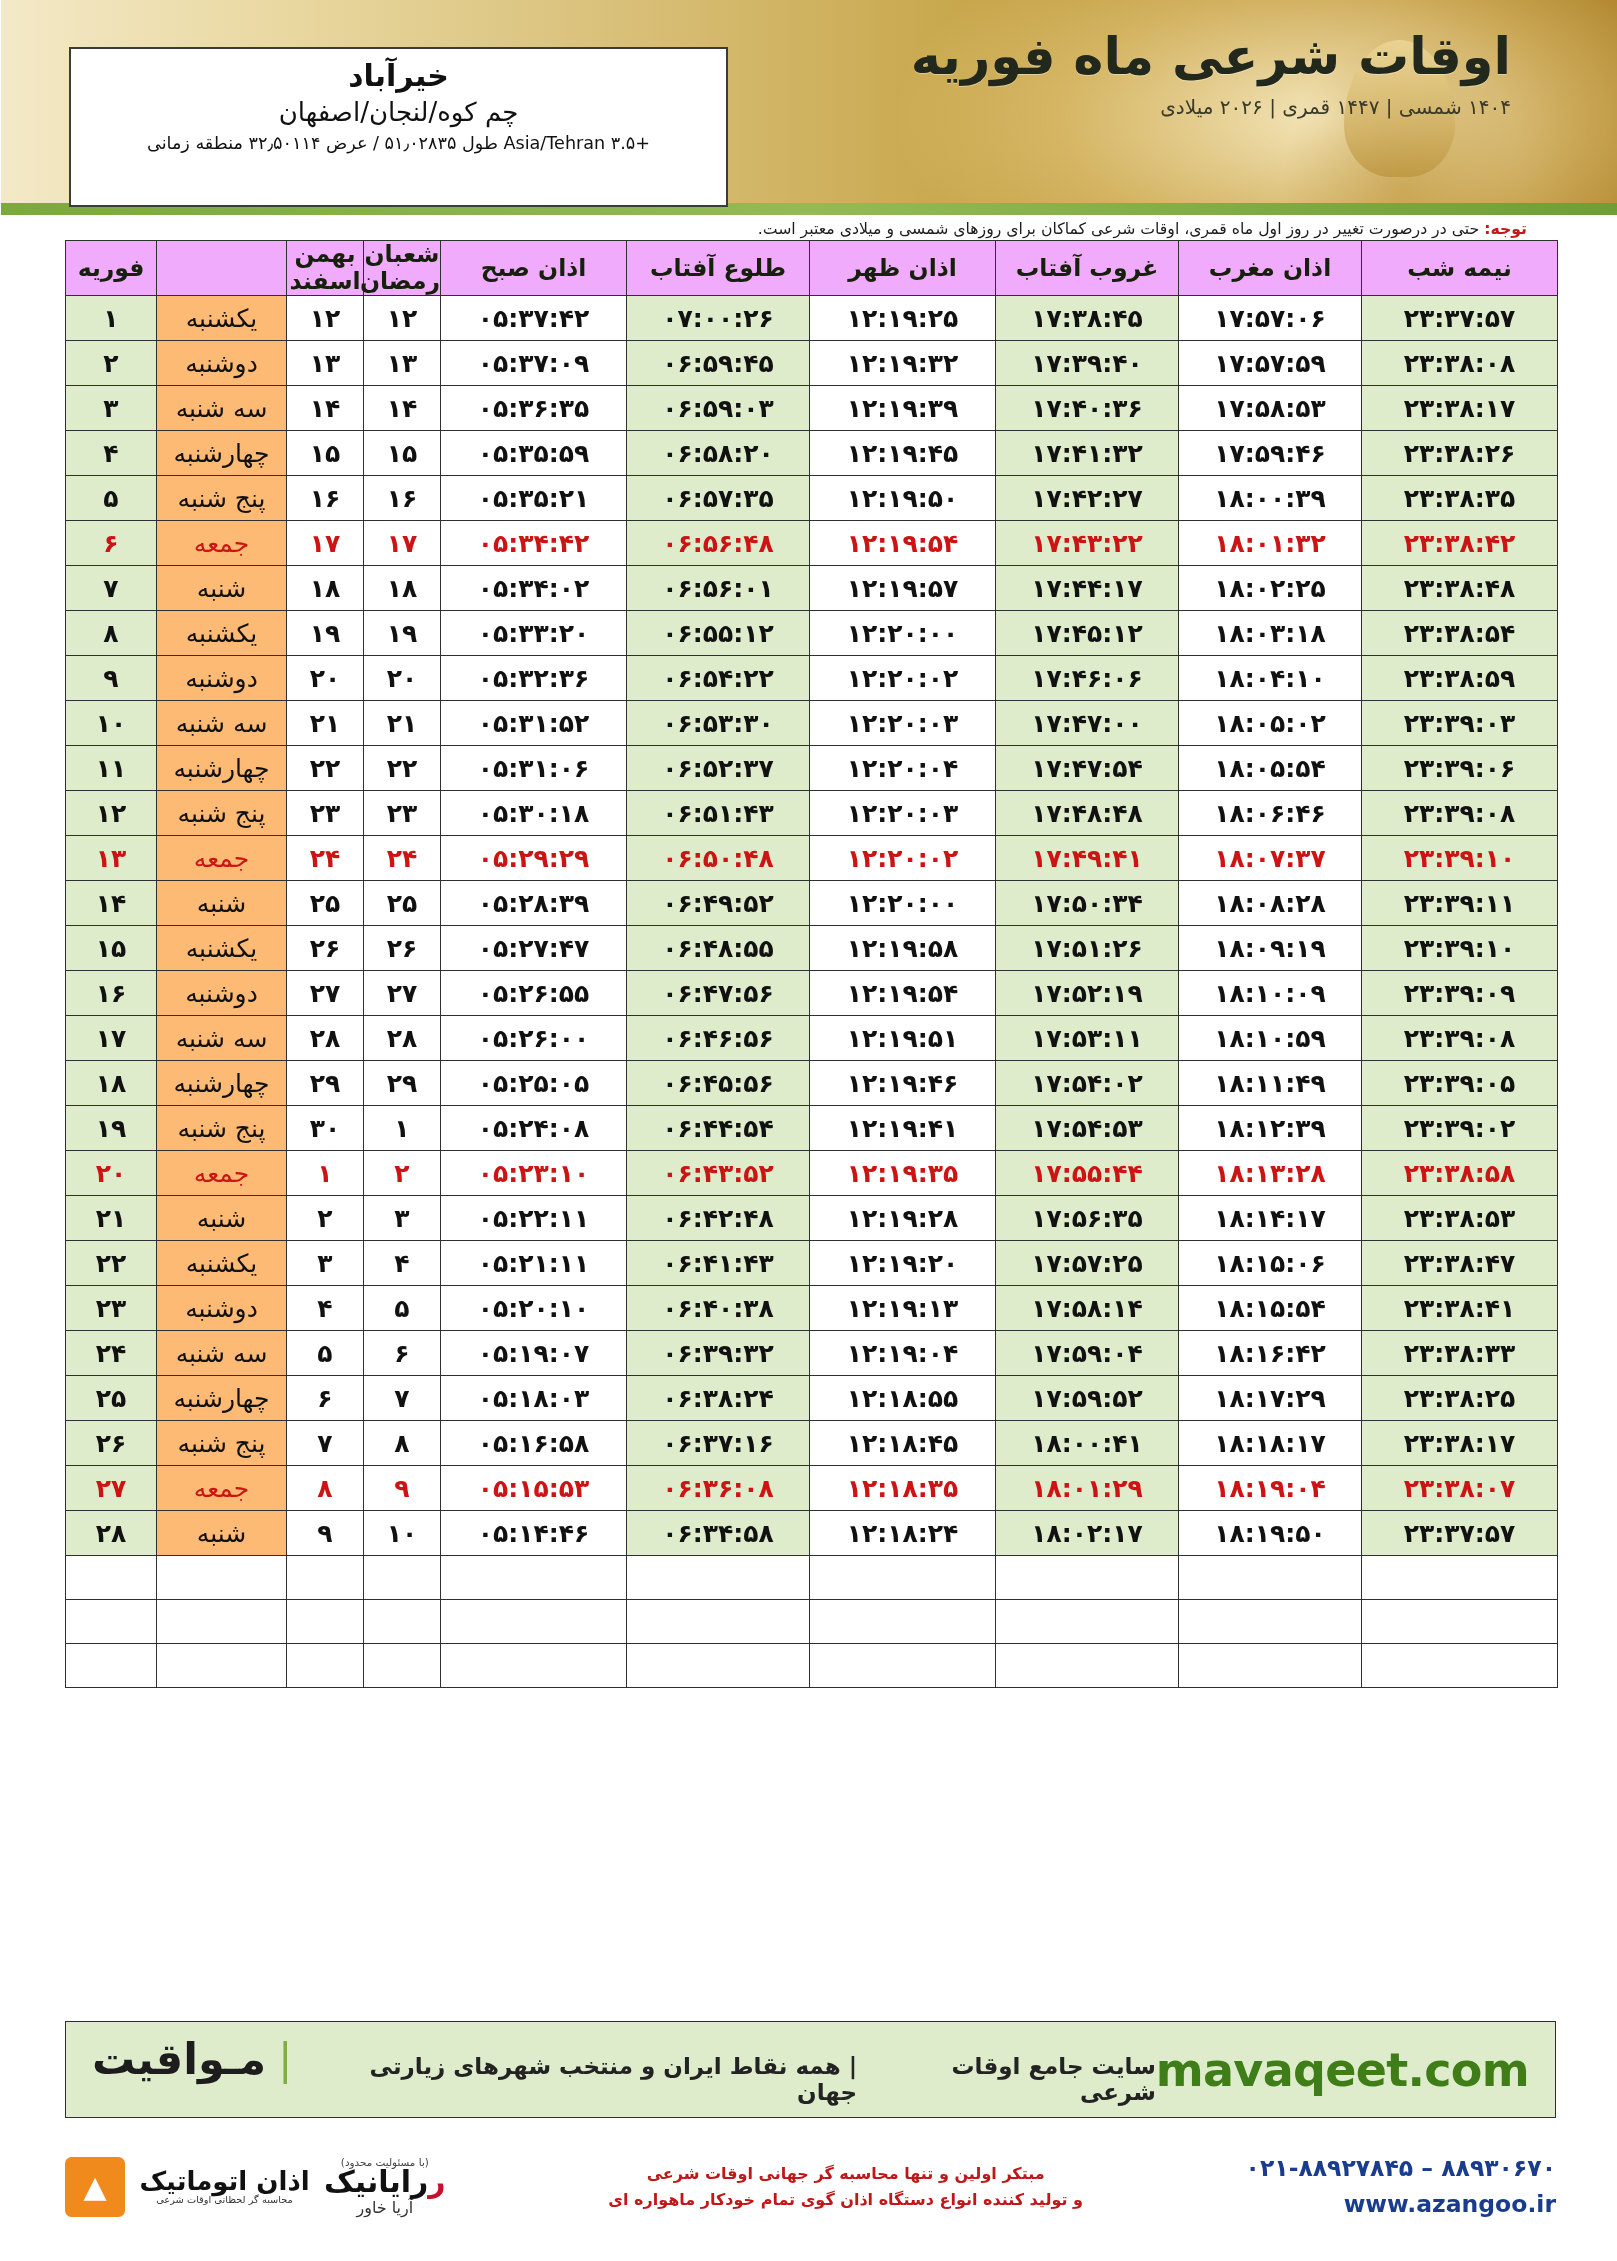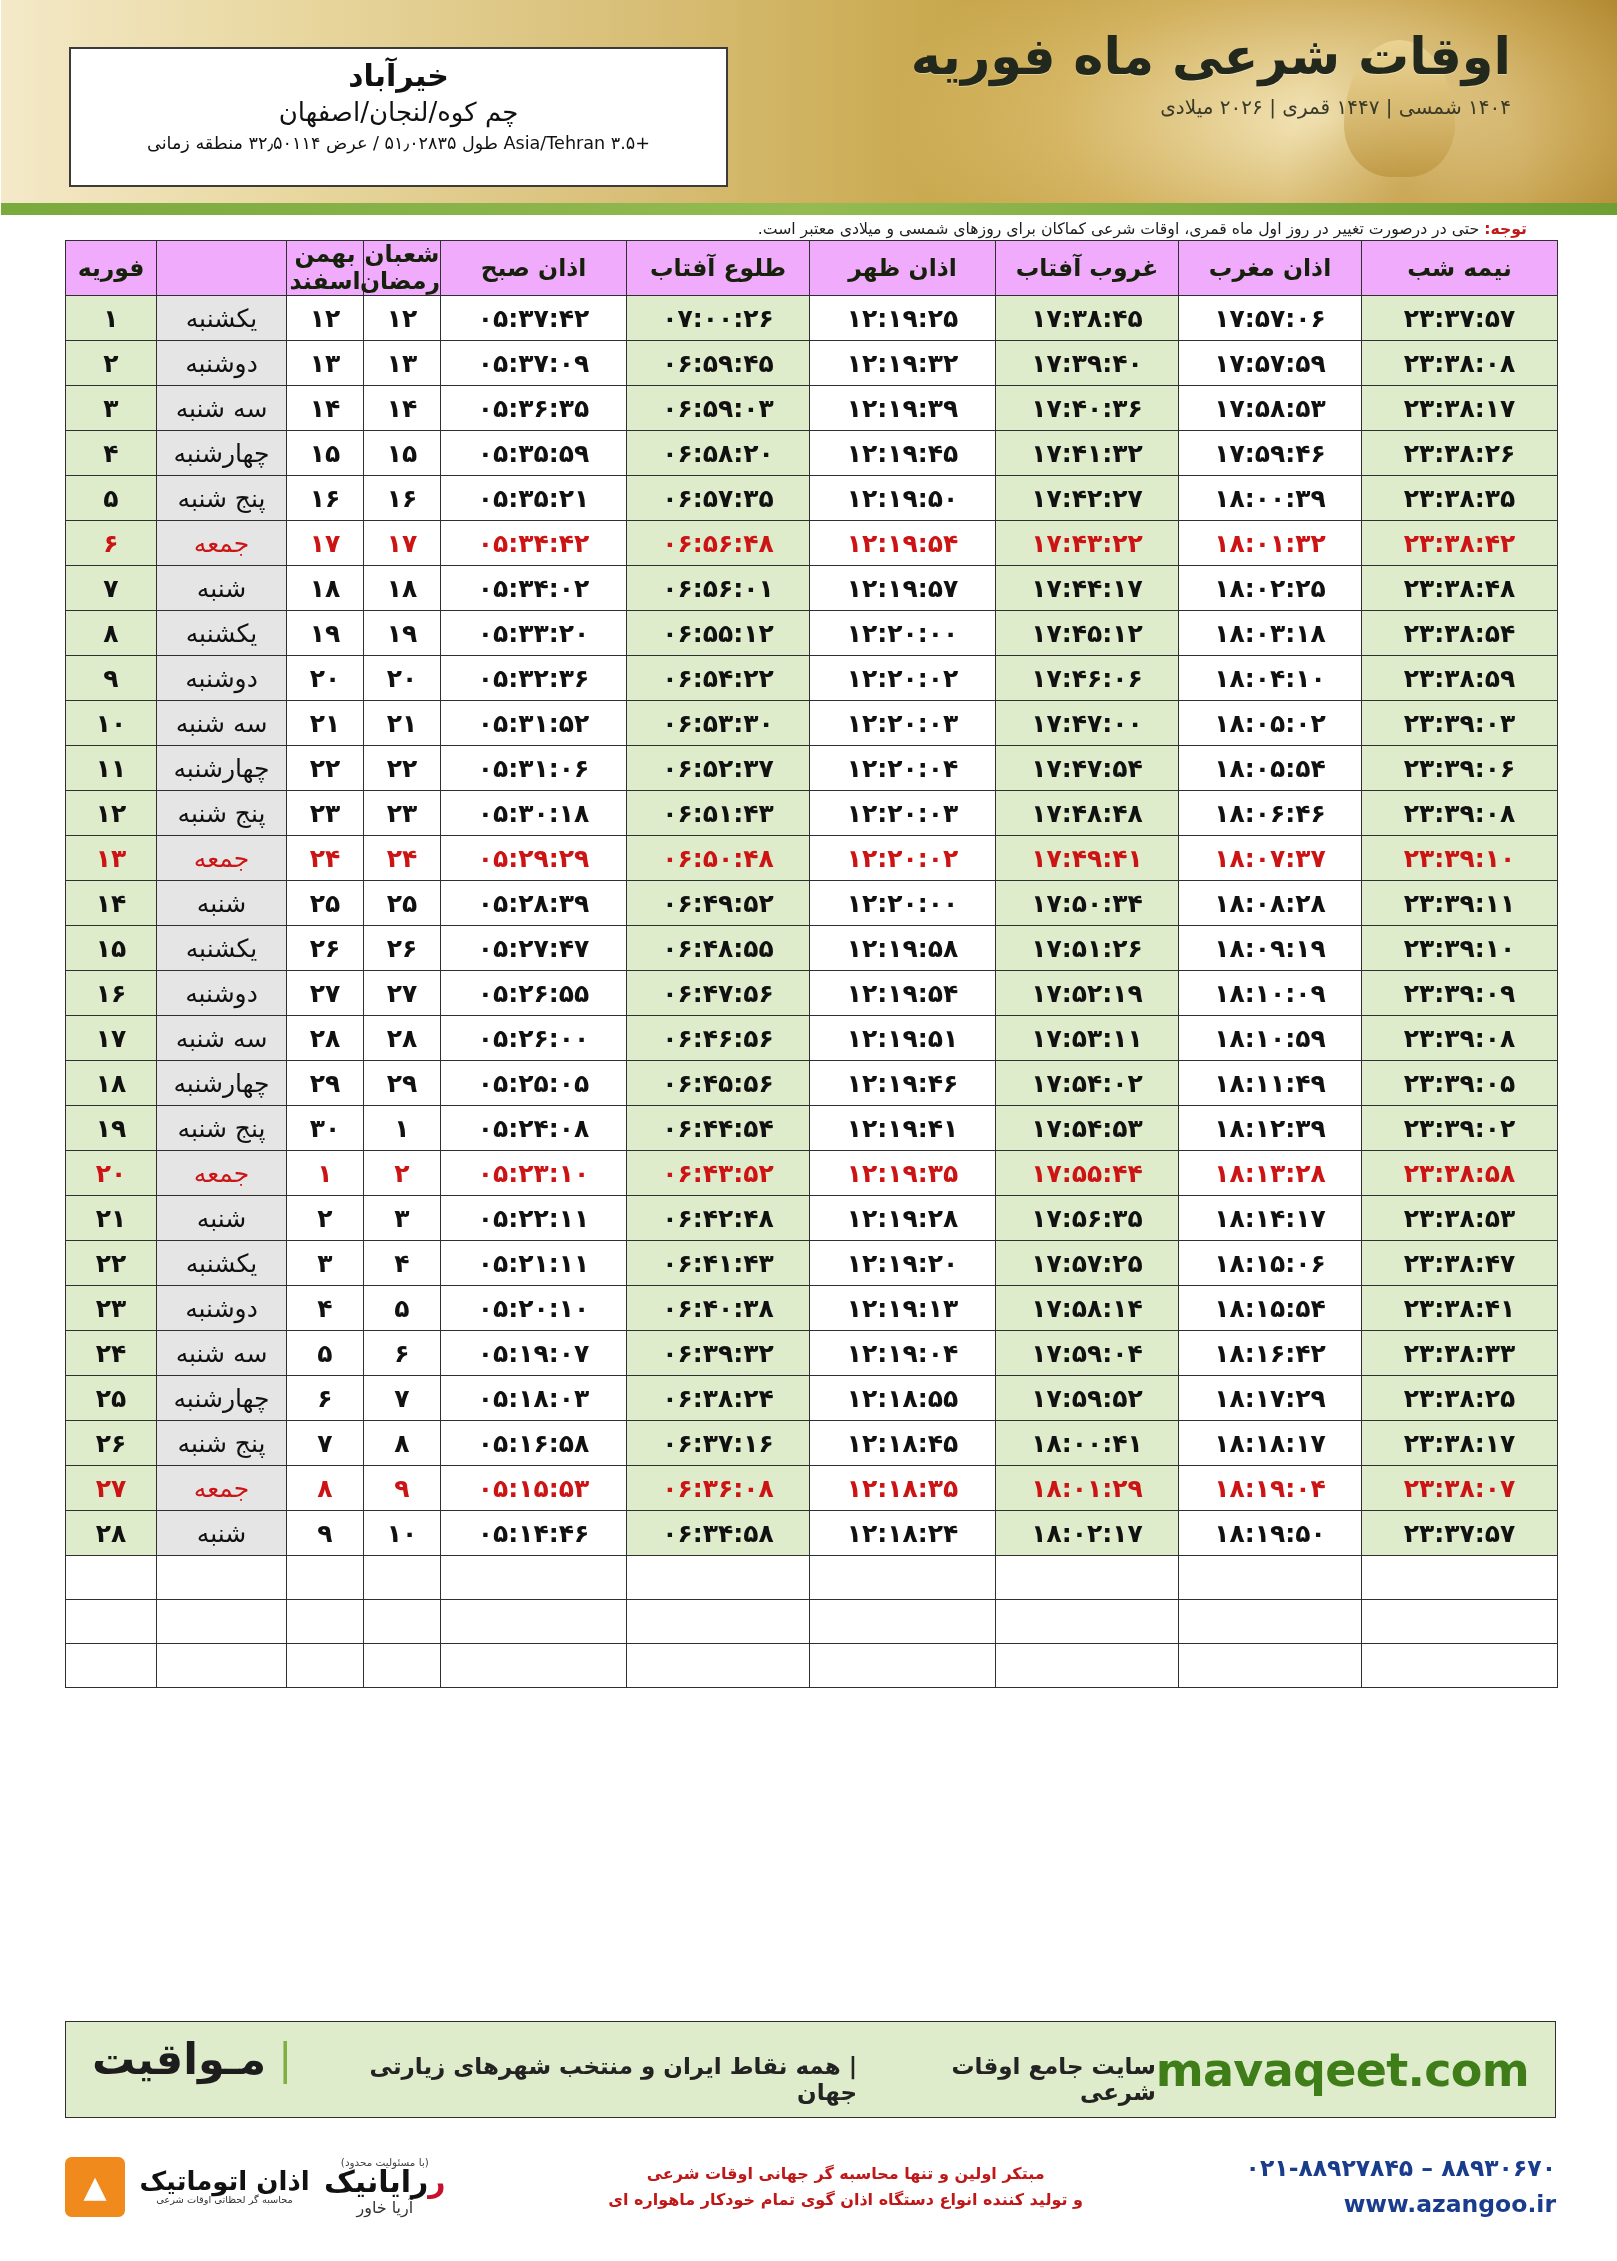--- a/index.html
+++ b/index.html
@@ -49,7 +49,7 @@
   }
   
   .city-box {
-    position:absolute; left:69px; top:47px; width:659px; height:140px;
+    position:absolute; left:69px; top:47px; width:659px; height:160px;
     border:2px solid #3b3b3b; background:#ffffff; text-align:center;
     padding-top: 9px;
   }

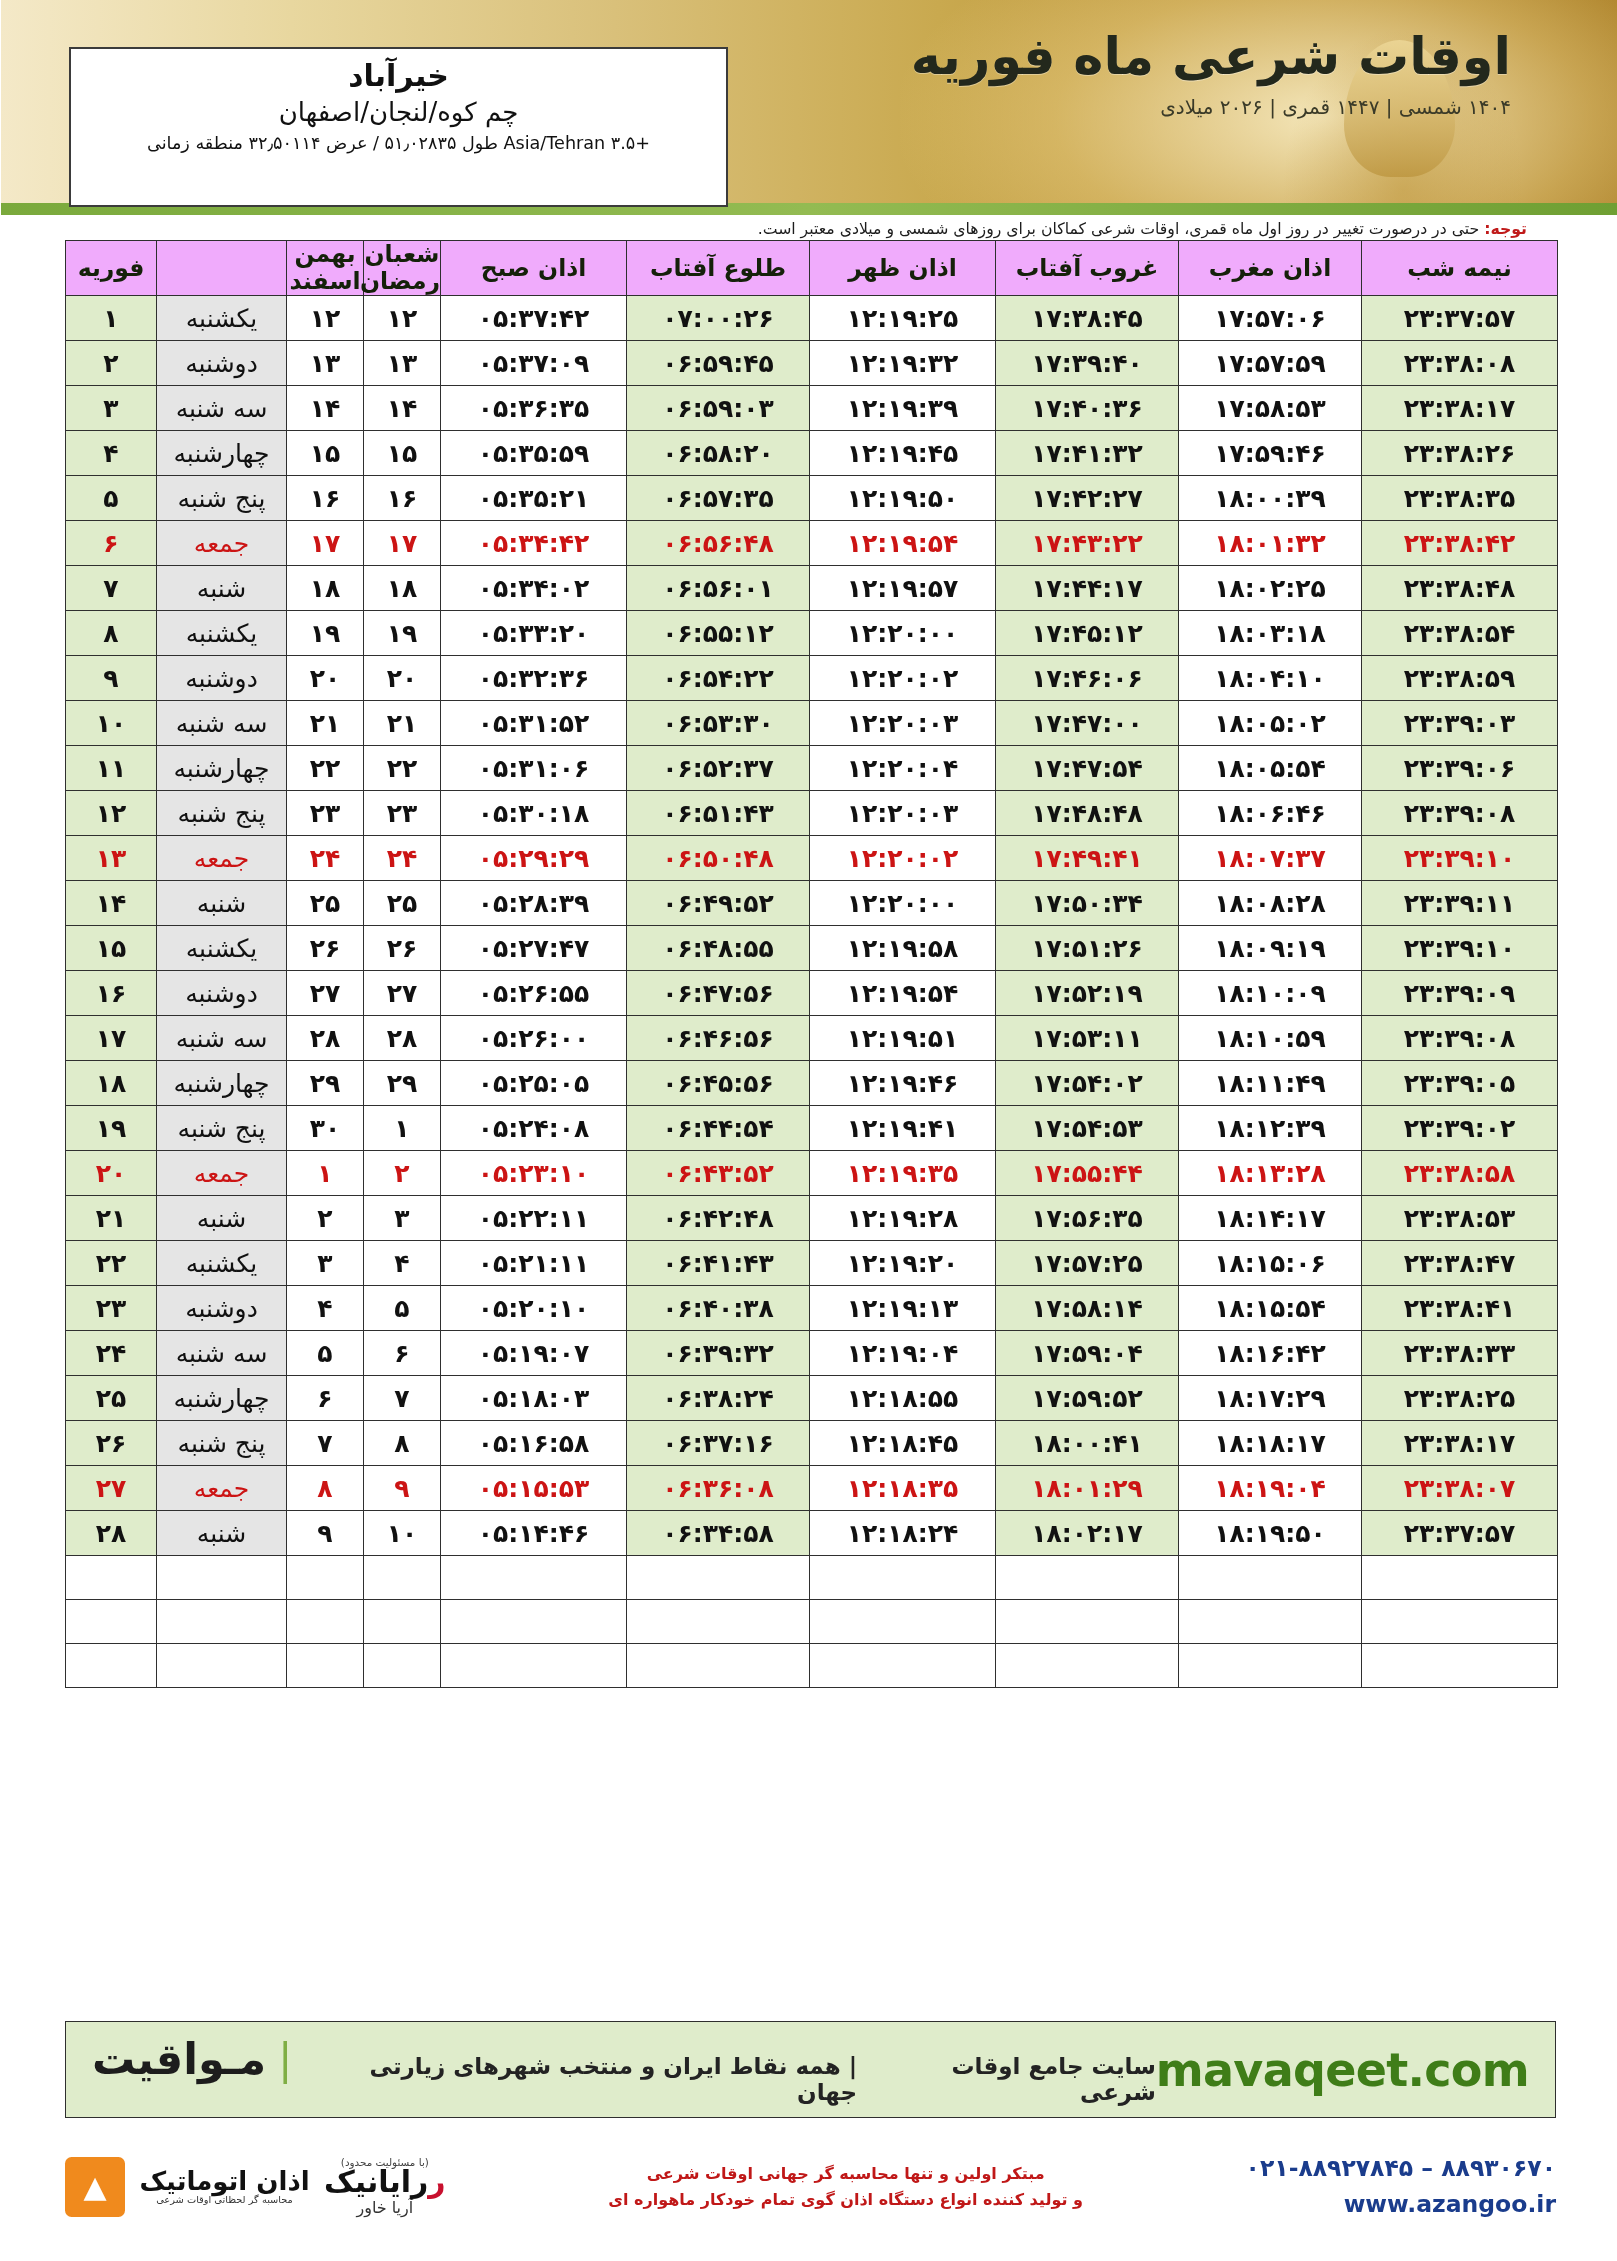--- a/index.html
+++ b/index.html
@@ -88,7 +88,7 @@
   td.greencell { background:#dfeccb; font-weight:bold; letter-spacing:0.7px; }
   td.white { background:#ffffff; font-weight:bold; letter-spacing:0.7px; }
   td.daynum { background:#dfeccb; font-weight:bold; font-size:26px; }
-  td.dayname { background:#e5e5e5; font-size:19.6px; }
+  td.dayname { background:#fdba74; font-size:19.6px; }
   td.hijri, td.shamsi { background:#ffffff; font-size:25px; font-weight:bold; }
   tr.friday td { color:#cc1414; }
   tr.empty td { height:44px; background:#fff; }

